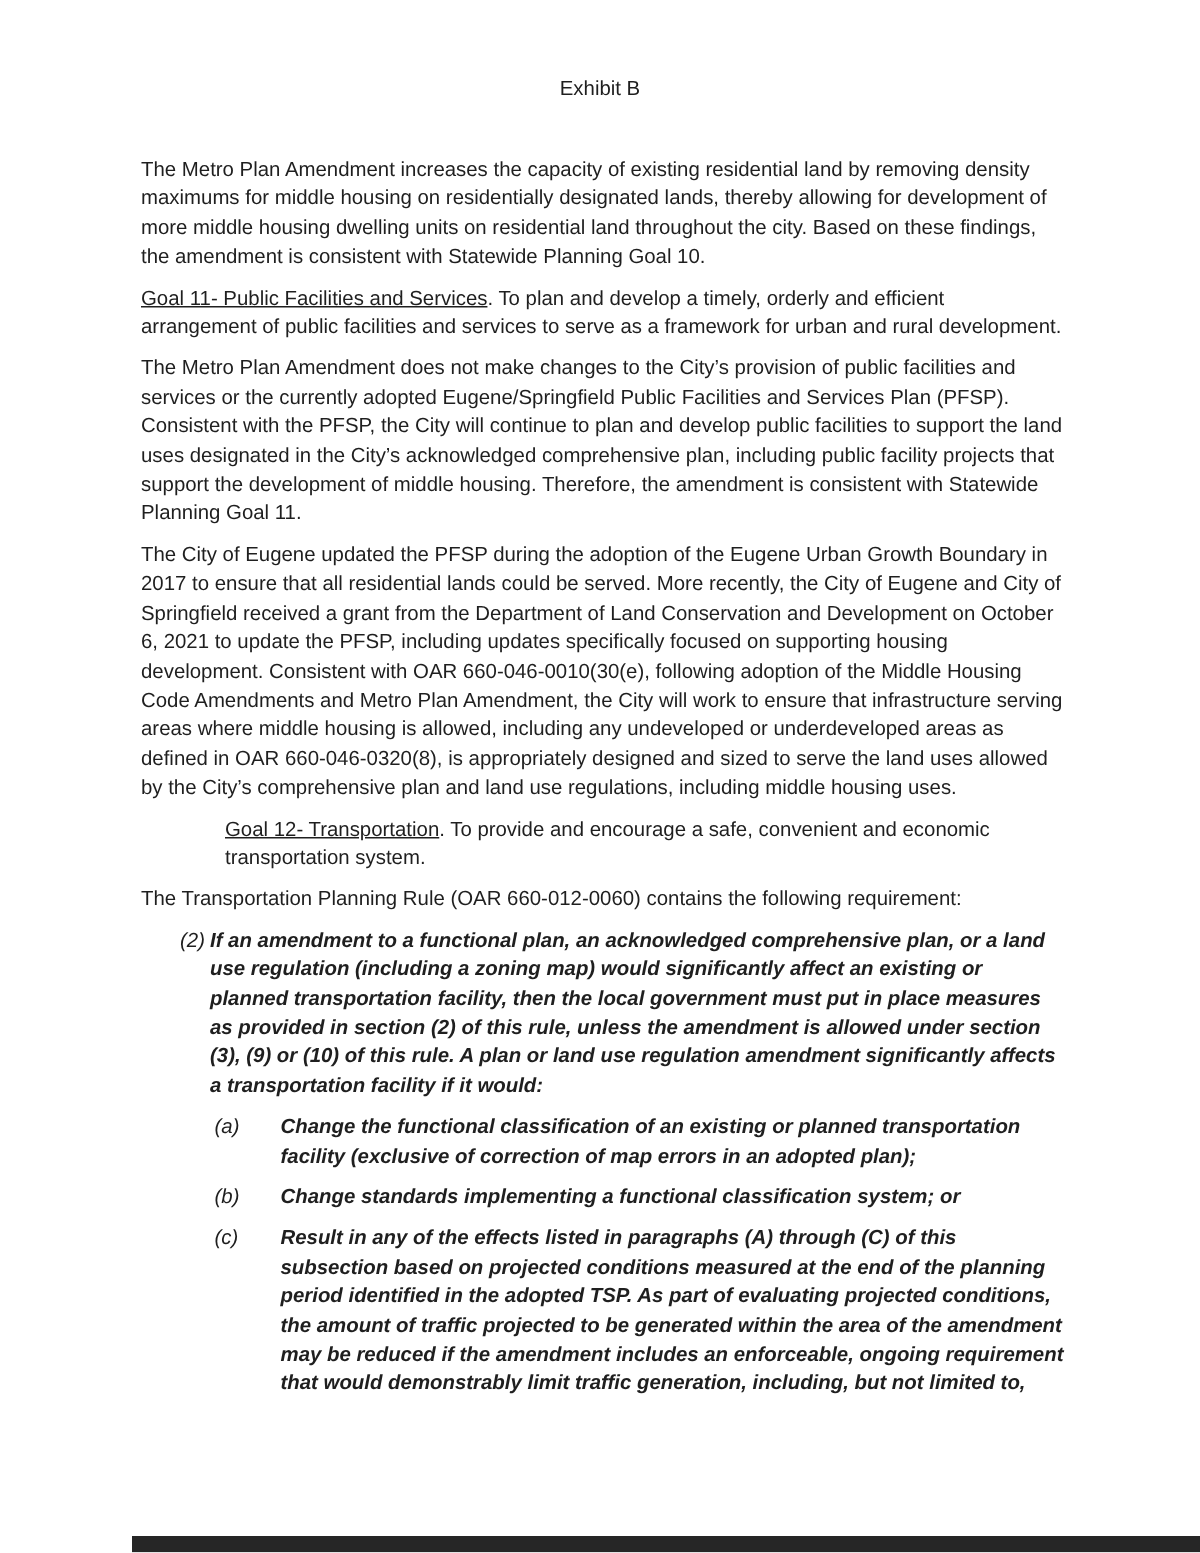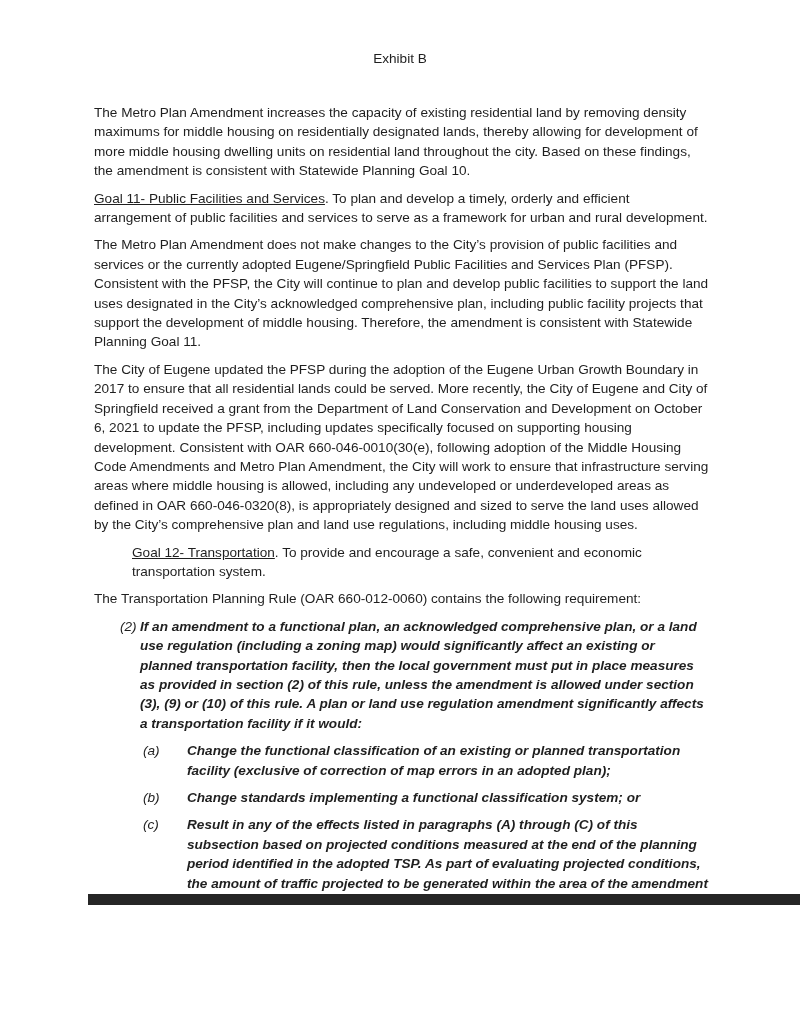--- a/index.html
+++ b/index.html
@@ -7,7 +7,7 @@
   .page {
     position: relative;
     width: 800px;
-    height: 905px;
+    height: 1035px;
     background: #ffffff;
     font-family: "Liberation Sans", sans-serif;
     font-size: 13.6px;

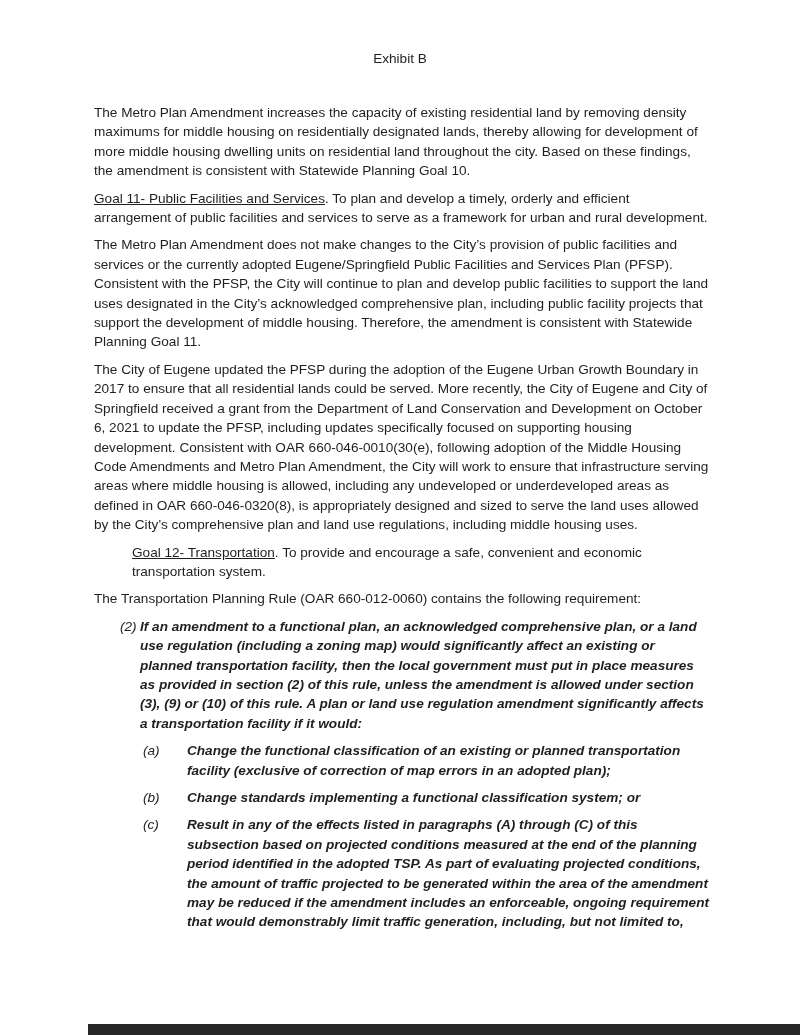--- a/index.html
+++ b/index.html
@@ -31,7 +31,7 @@
   .doc-body p { margin-bottom: 8px; }
   .italic { }
   .underline { text-decoration: underline; }
-  .indent1 { margin-left: 38px; }
+  .indent1 { margin-left: 56px; }
   .list-item {
     display: flex;
     margin-bottom: 8px;

